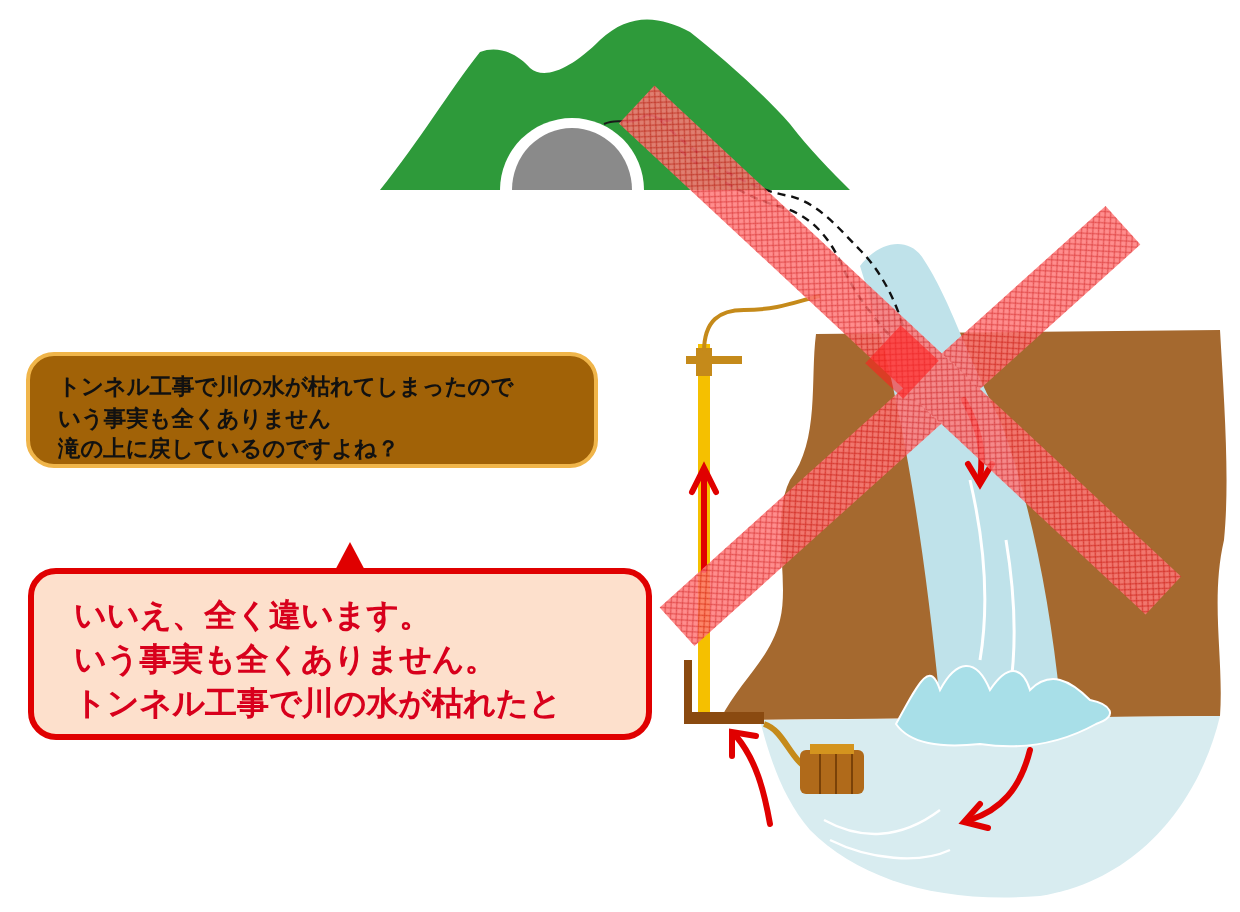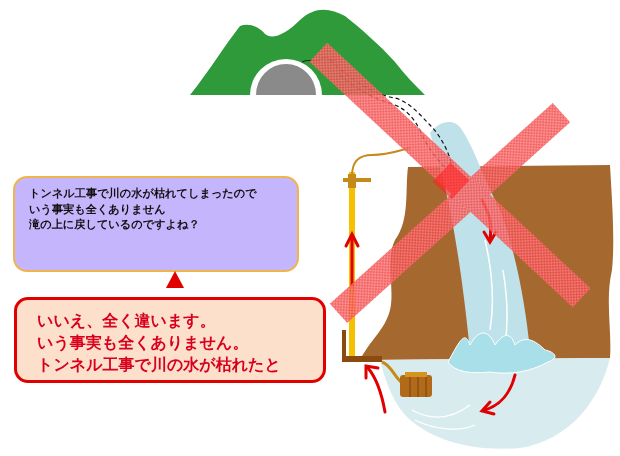--- a/index.html
+++ b/index.html
@@ -6,8 +6,8 @@
   body { width:620px; height:456px; position:relative; overflow:hidden; font-family:"DejaVu Sans", sans-serif; }
   #scene { position:absolute; left:0; top:0; width:620px; height:456px; }
   .bubble-q {
-    position:absolute; left:13px; top:176px; width:286px; height:96px;
-    border:2px solid #f0b54a; border-radius:14px; background:#c4b5fd;
+    position:absolute; left:13px; top:176px; width:286px; height:58px;
+    border:2px solid #f0b54a; border-radius:14px; background:#a16207;
     box-sizing:border-box; padding:8px 0 0 14px;
   }
   .bubble-q .line { font-size:11.2px; font-weight:bold; color:#111; line-height:15.5px; white-space:nowrap; }

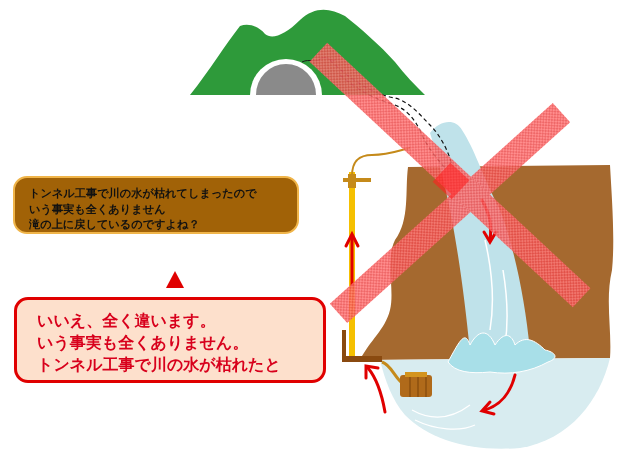--- a/index.html
+++ b/index.html
@@ -12,7 +12,7 @@
   }
   .bubble-q .line { font-size:11.2px; font-weight:bold; color:#111; line-height:15.5px; white-space:nowrap; }
   .bubble-a {
-    position:absolute; left:14px; top:297px; width:312px; height:86px;
+    position:absolute; left:14px; top:284px; width:312px; height:86px;
     border:3px solid #e00000; border-radius:14px; background:#fde0cc;
     box-sizing:border-box; padding:10px 0 0 20px;
   }

